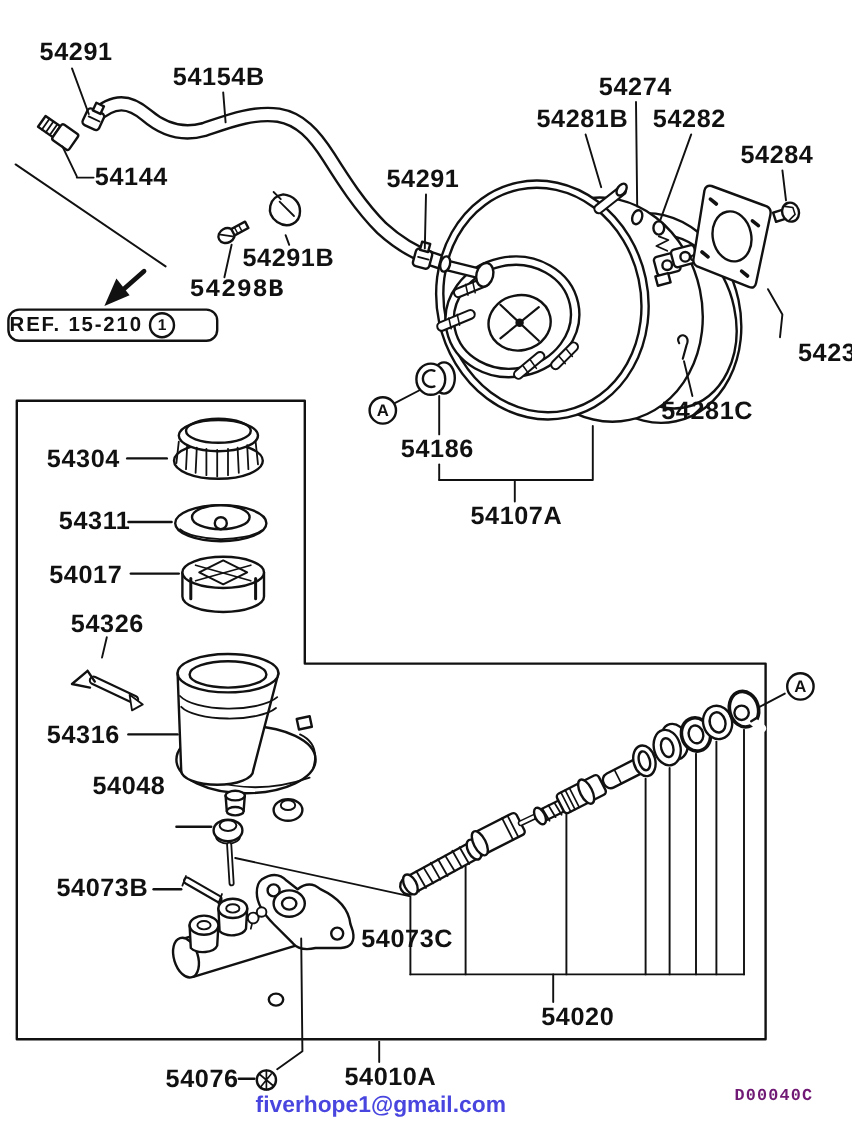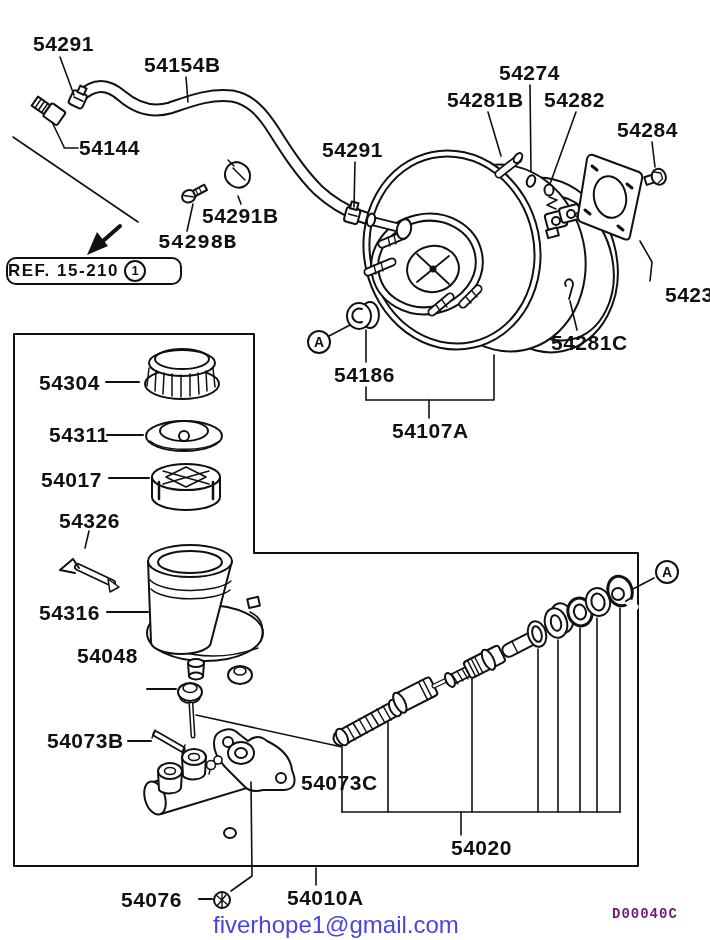--- a/index.html
+++ b/index.html
@@ -456,7 +456,7 @@
       <div class="part-label" style="left: 47px; top: 730px;">54073B</div>
       <div class="part-label" style="left: 301px; top: 772px;">54073C</div>
       <div class="part-label" style="left: 451px; top: 837px;">54020</div>
-      <div class="part-label" style="left: 121px; top: 889px;">54076</div>
+      <div class="part-label" style="left: 138px; top: 889px;">54076</div>
       <div class="part-label" style="left: 287px; top: 887px;">54010A</div>
     </div>
   <div>

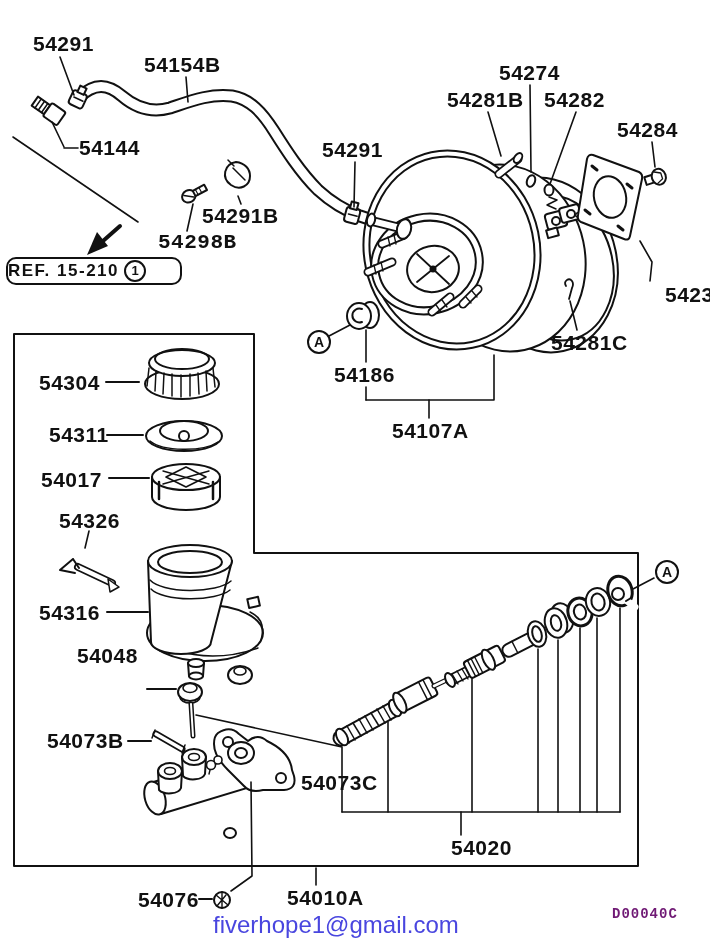--- a/index.html
+++ b/index.html
@@ -18,7 +18,7 @@
   .ref-text{font-size:17px;font-weight:bold;letter-spacing:1.5px;color:#111;}
   .ref-circle{width:18px;height:18px;border:2px solid #111;border-radius:50%;
       font-size:13px;font-weight:bold;line-height:18px;text-align:center;margin-left:5px;color:#111;}
-  .footer-blue{position:absolute;top:911px;font-size:24px;font-weight:normal;
+  .footer-blue{position:absolute;top:911px;font-size:19px;font-weight:bold;
       letter-spacing:0px;}
   .doc-code{position:absolute;left:612px;top:906px;font-family:Liberation Mono, monospace;
       font-weight:bold;font-size:14px;letter-spacing:1px;color:#701a75;}

